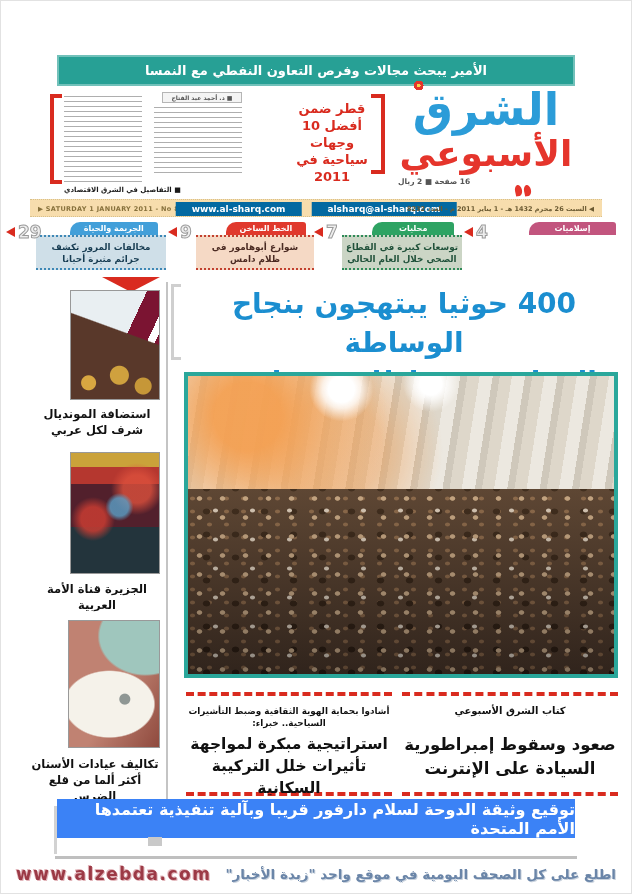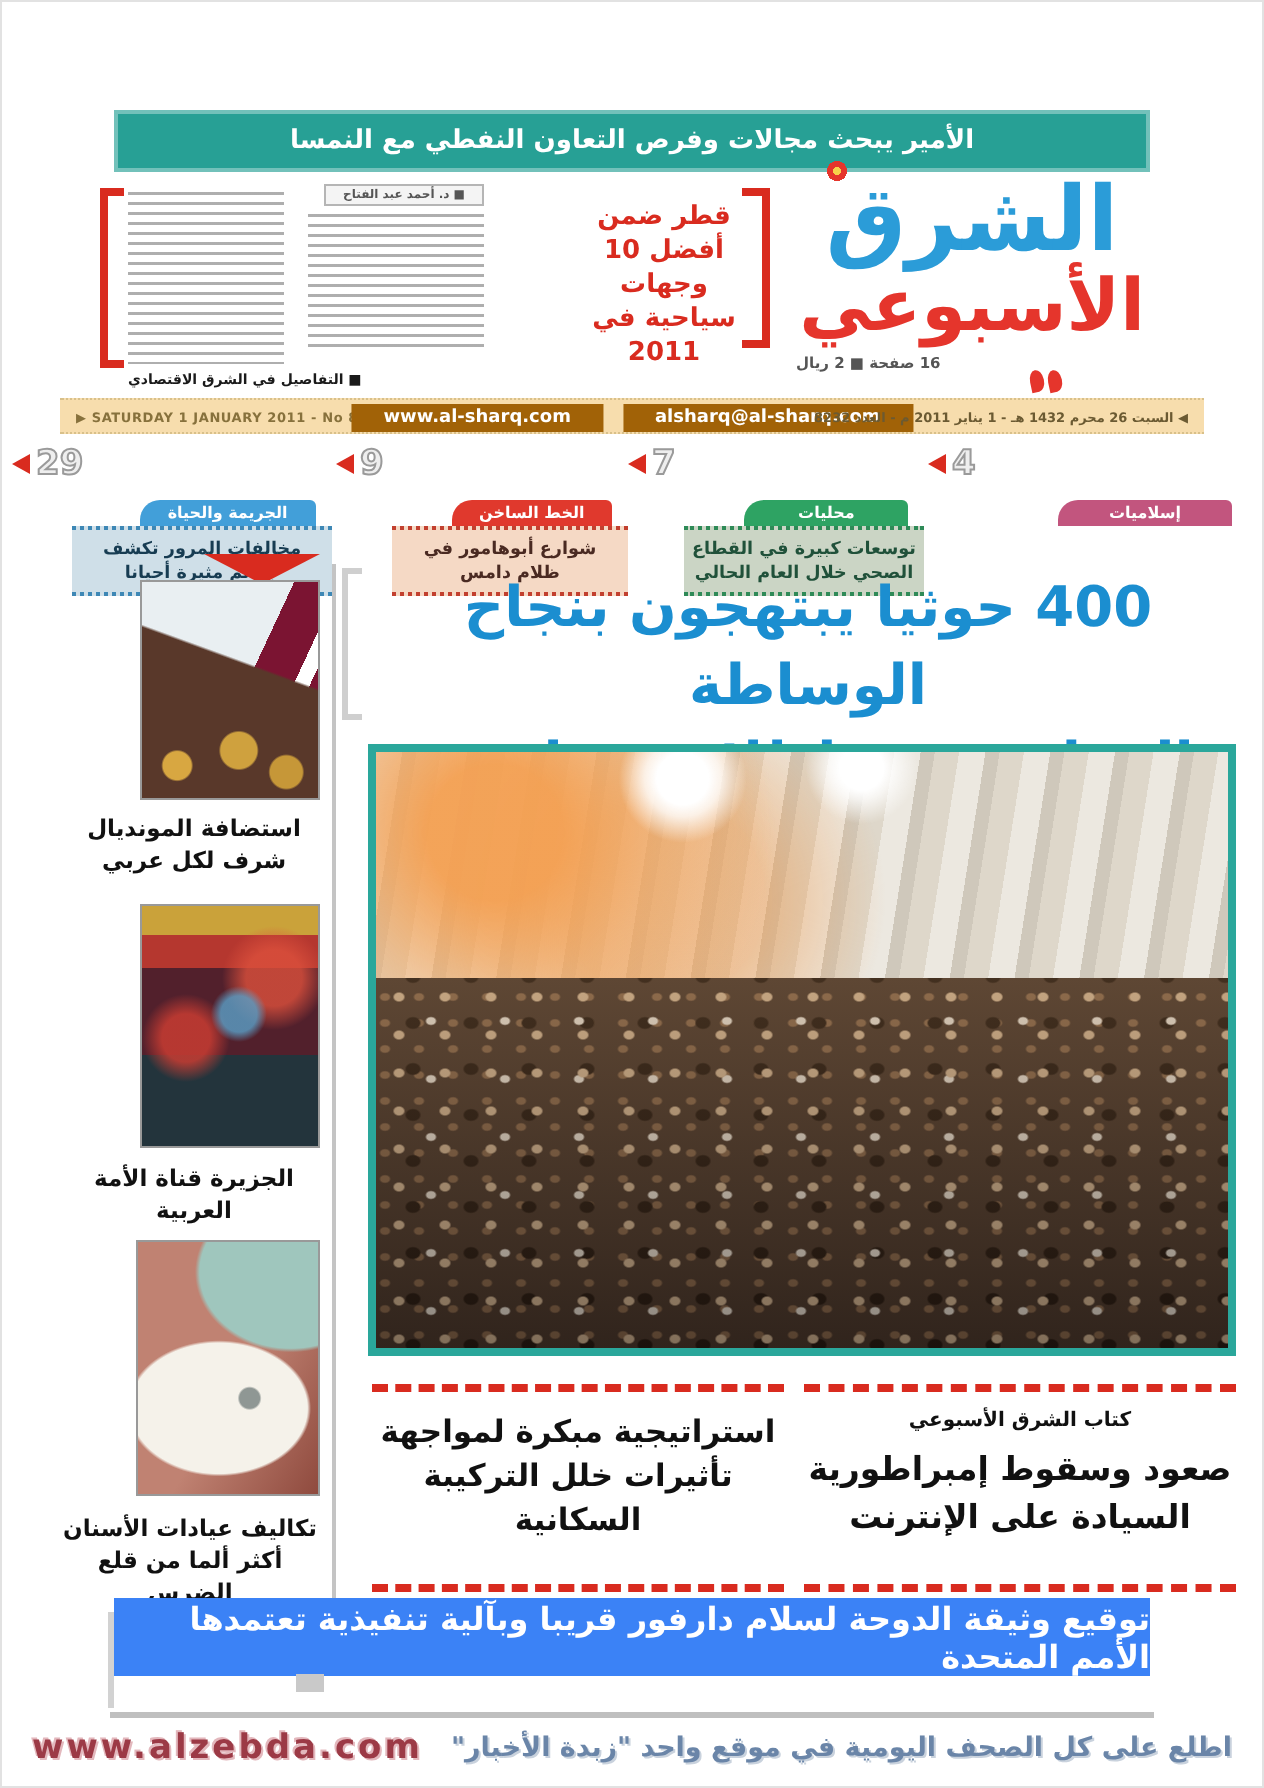--- a/index.html
+++ b/index.html
@@ -42,7 +42,7 @@
   .ib-left{left:8px;top:5px;font-size:6.5px;font-weight:bold;color:#87713c;letter-spacing:.3px;}
   .ib-right{right:8px;top:5px;font-size:6.5px;font-weight:bold;color:#6b5a32;direction:rtl;}
   .chips{left:50%;top:2px;transform:translateX(-50%);display:flex;gap:10px;}
-  .chip{background:#a16207;color:#fff;font-size:9px;font-weight:bold;padding:2px 16px;white-space:nowrap;}
+  .chip{background:#0369a1;color:#fff;font-size:9px;font-weight:bold;padding:2px 16px;white-space:nowrap;}
   .quote-ic{left:515px;top:185px;display:flex;gap:2px;}
   .quote-ic i{width:7px;height:11px;background:#e5352c;border-radius:50% 50% 50% 0;transform:rotate(-12deg);}
 

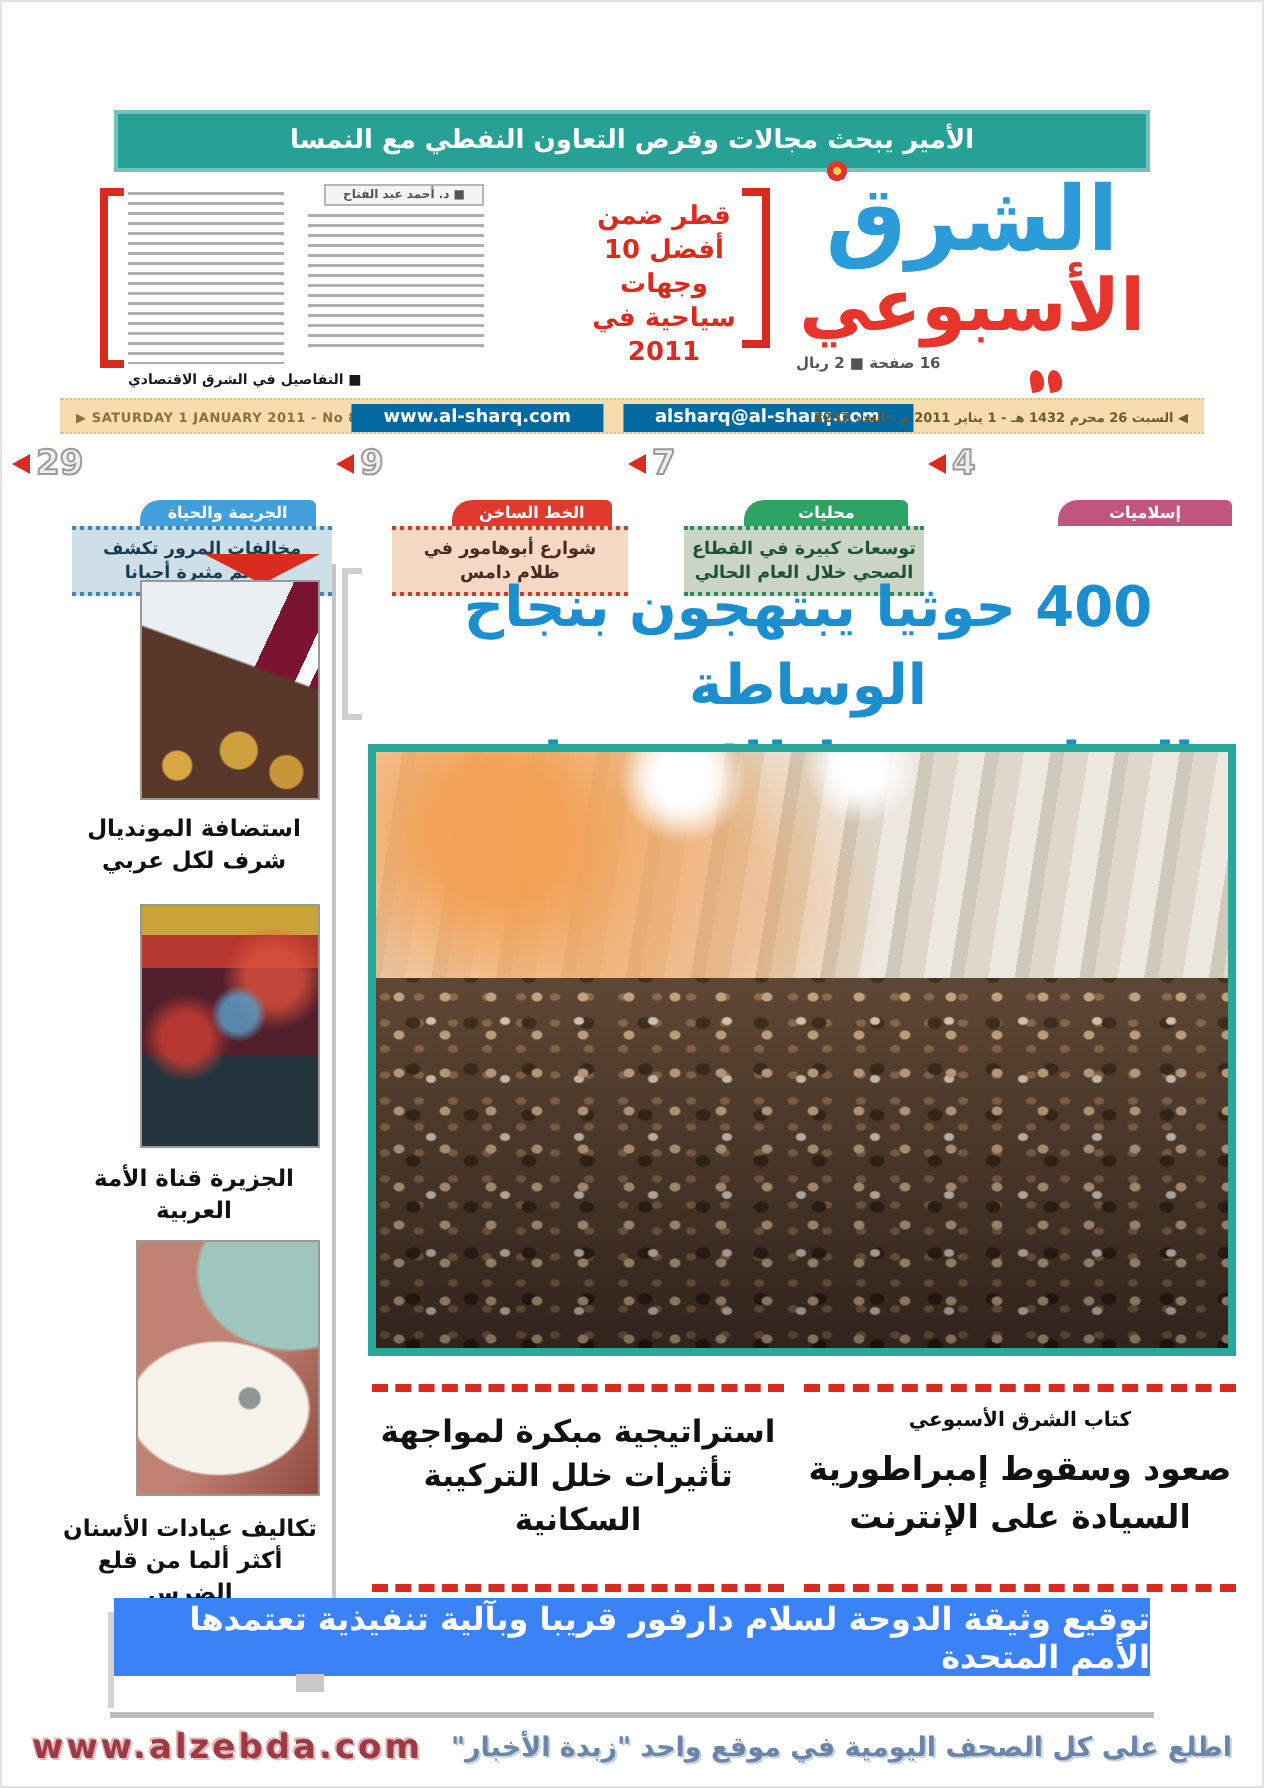--- a/index.html
+++ b/index.html
@@ -47,7 +47,7 @@
   .quote-ic i{width:7px;height:11px;background:#e5352c;border-radius:50% 50% 50% 0;transform:rotate(-12deg);}
 
   
-  .idx-box{top:222px;height:48px;margin-top:28px;}
+  .idx-box{top:222px;height:48px;}
   .idx-tab{position:absolute;top:0;right:8px;width:68%;height:13px;border-radius:10px 3px 0 0;
     color:#fff;font-size:8px;font-weight:bold;text-align:center;line-height:13px;}
   .idx-body{position:absolute;top:13px;left:0;right:0;bottom:0;display:flex;align-items:center;

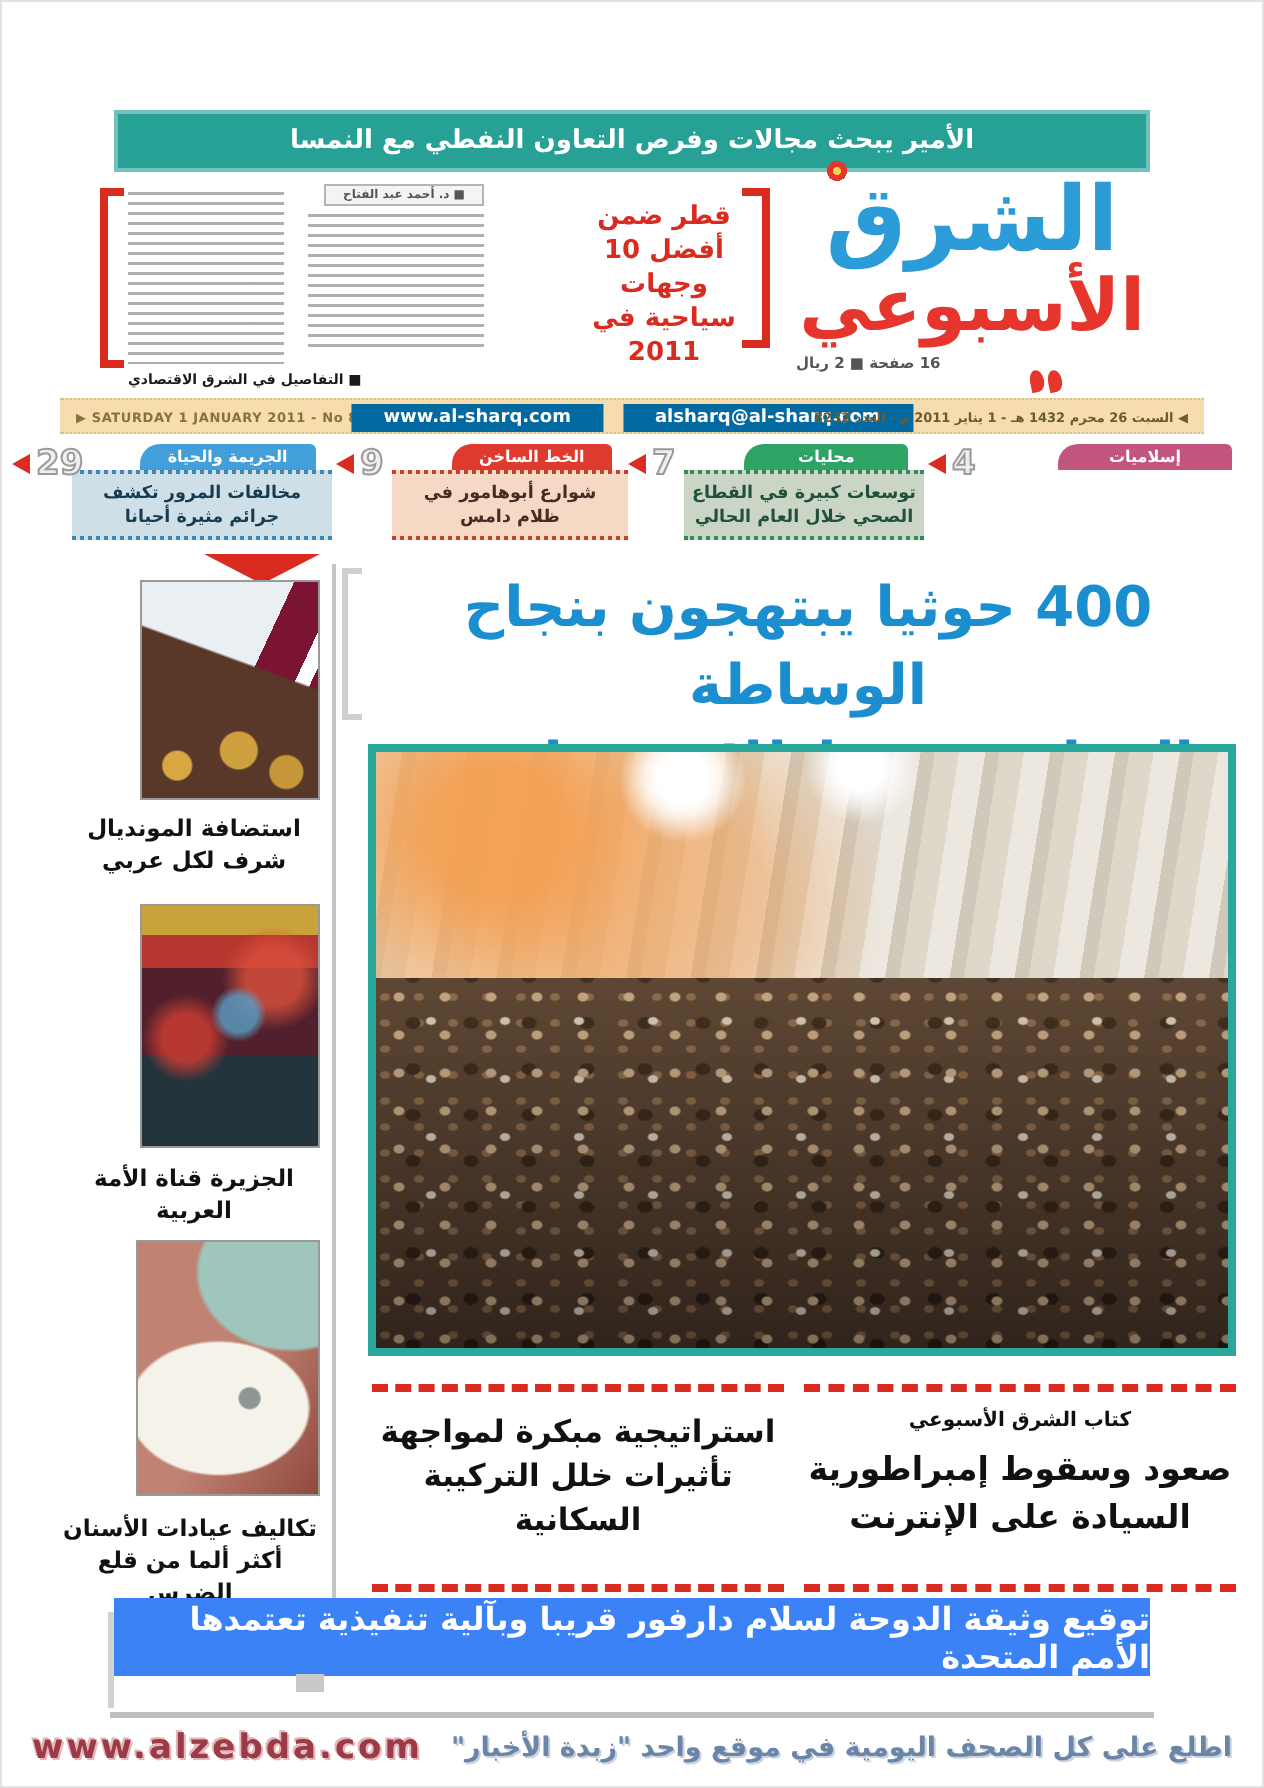--- a/index.html
+++ b/index.html
@@ -233,6 +233,7 @@
     <div class="tz-head">صعود وسقوط إمبراطورية السيادة على الإنترنت</div>
   </div>
   <div class="abs teaser-box tz-l">
+    <div class="tz-kicker small">أشادوا بحماية الهوية الثقافية وضبط التأشيرات السياحية.. خبراء:</div>
     <div class="tz-head small">استراتيجية مبكرة لمواجهة تأثيرات خلل التركيبة السكانية</div>
   </div>
 

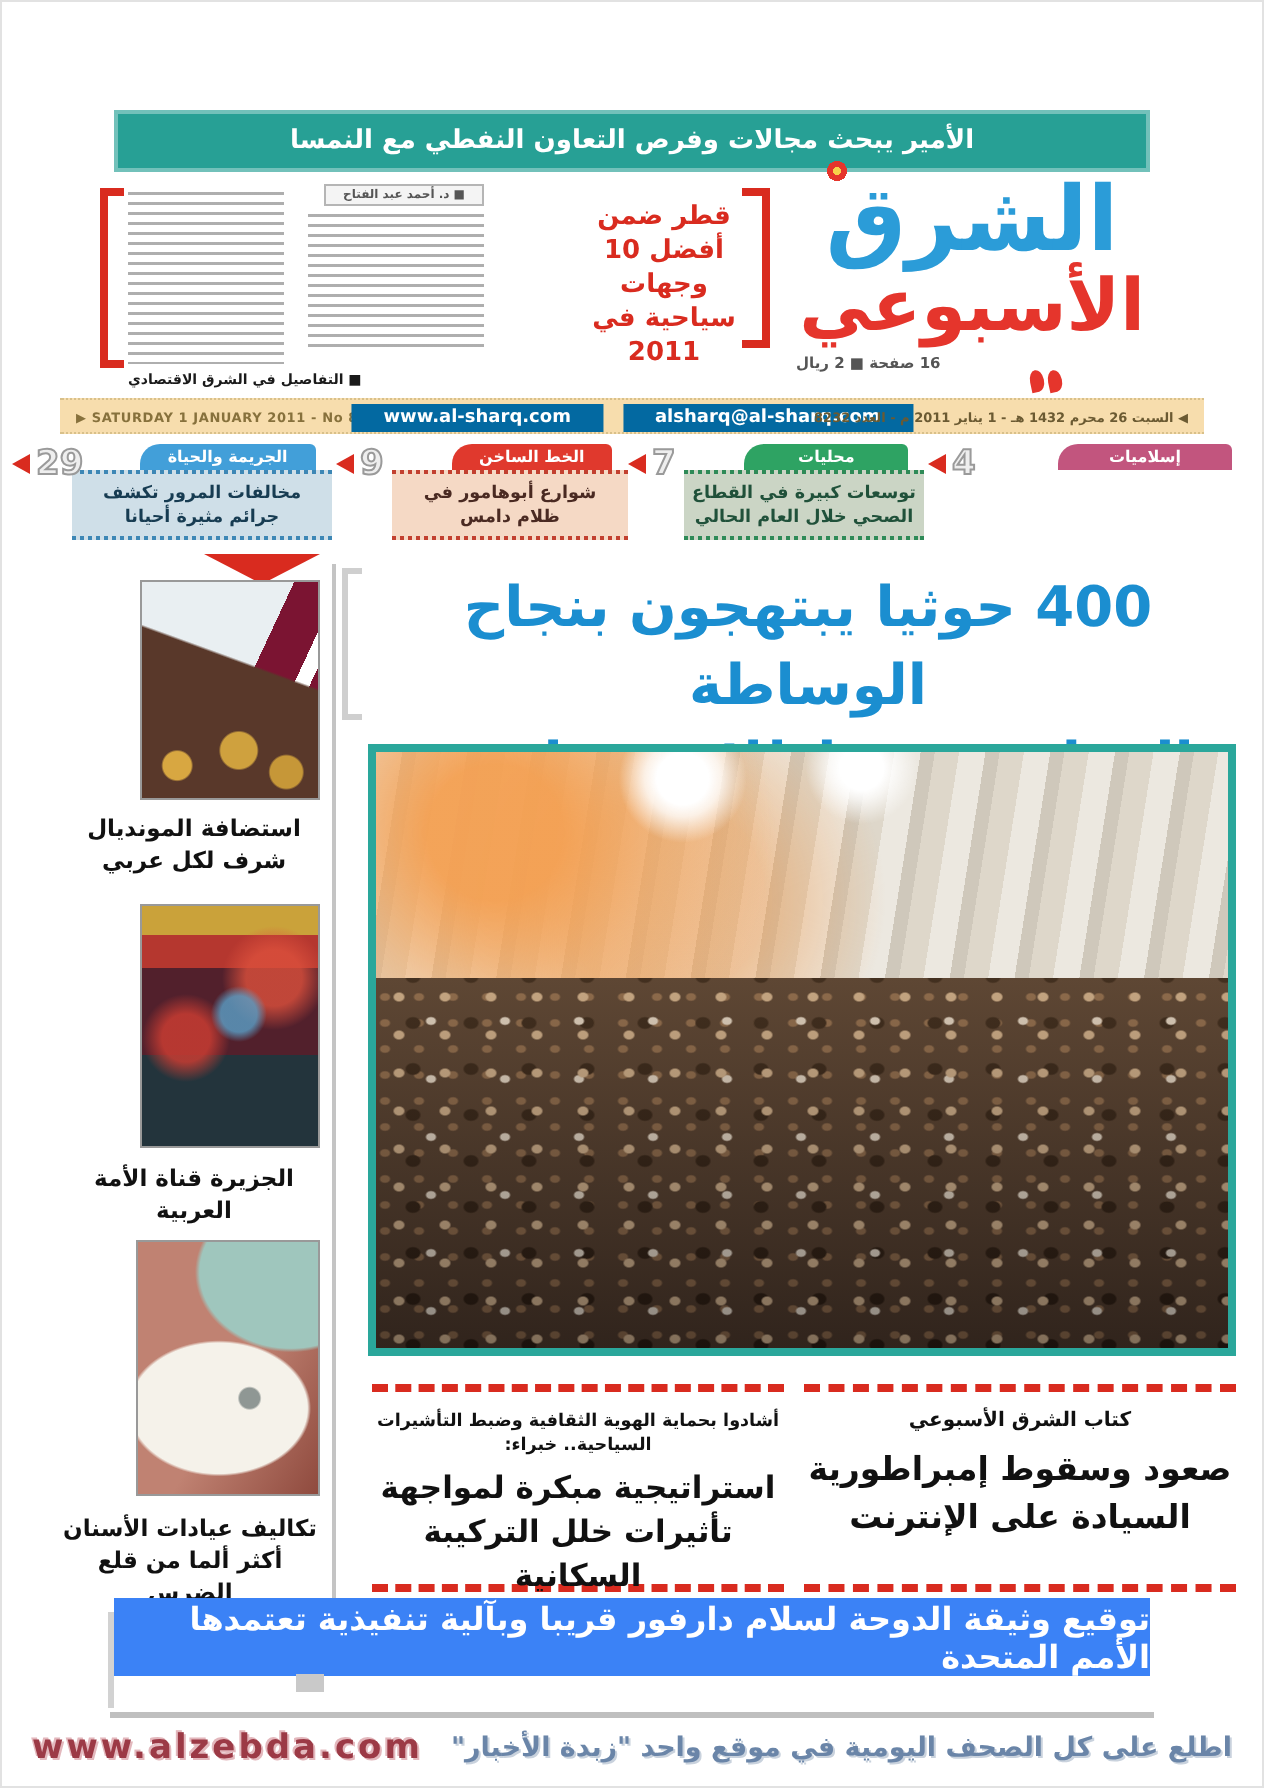--- a/index.html
+++ b/index.html
@@ -113,7 +113,7 @@
     padding-top:9px;color:#111;}
   .tz-r{left:402px;top:692px;width:216px;height:104px;}
   .tz-l{left:186px;top:692px;width:206px;height:104px;}
-  .tz-kicker{font-size:10px;font-weight:bold;margin-bottom:7px;}
+  .tz-kicker{font-size:10px;font-weight:bold;margin-bottom:17px;}
   .tz-kicker.small{font-size:8.8px;line-height:12px;margin-bottom:4px;}
   .tz-head{font-size:16.5px;font-weight:bold;line-height:24px;}
   .tz-head.small{font-size:15.5px;line-height:22px;}

